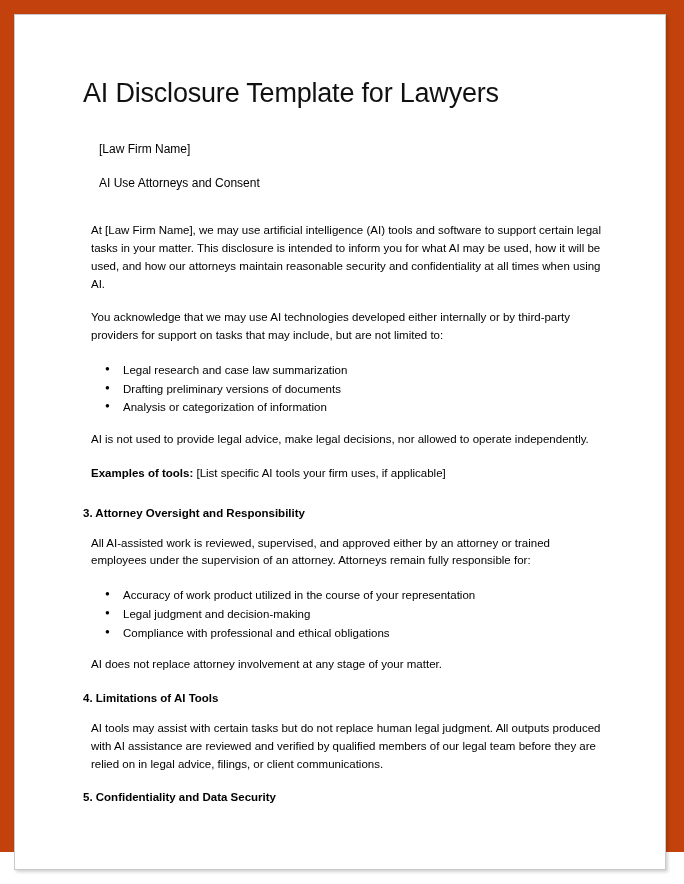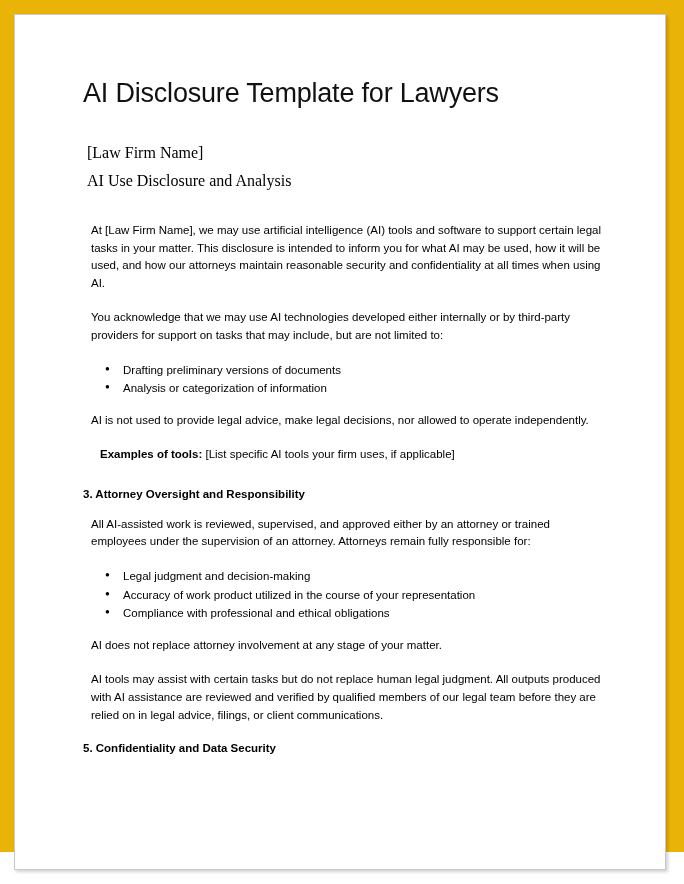--- a/index.html
+++ b/index.html
@@ -17,7 +17,7 @@
     position: relative;
     width: 684px;
     height: 852px;
-    background: #eab308;
+    background: #c2410c;
     box-sizing: border-box;
   }
   .page-sheet {

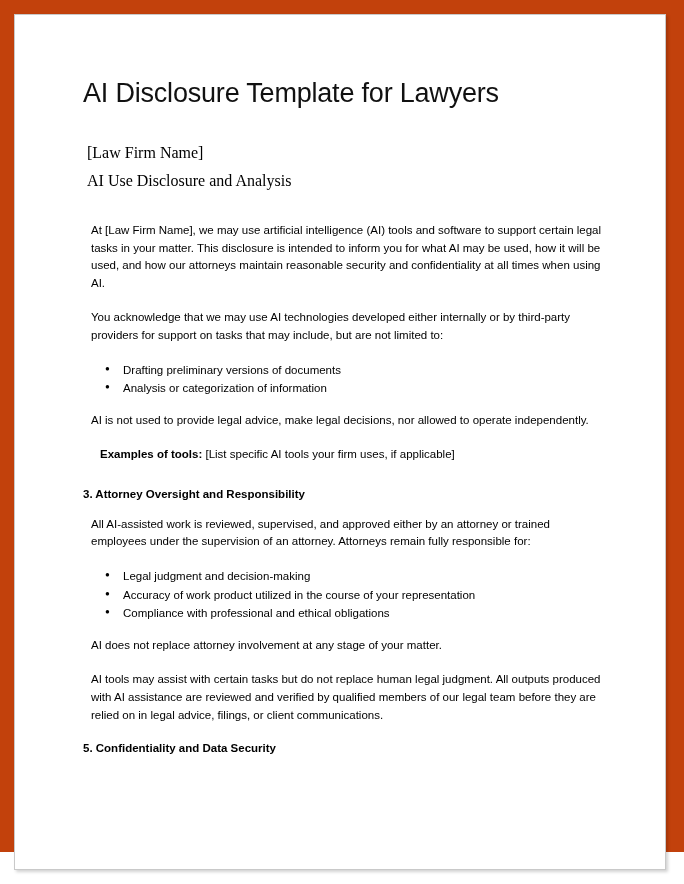--- a/index.html
+++ b/index.html
@@ -48,11 +48,10 @@
     color: #111111;
   }
   .meta-line {
-    font-size: 16px;
+    font-size: 12px;
     line-height: 1.45;
-    margin: 4px;
+    margin: 16px;
     color: #000000;
-    font-family: Liberation Serif, serif;
   }
   .meta-block {
     margin-bottom: 30px;

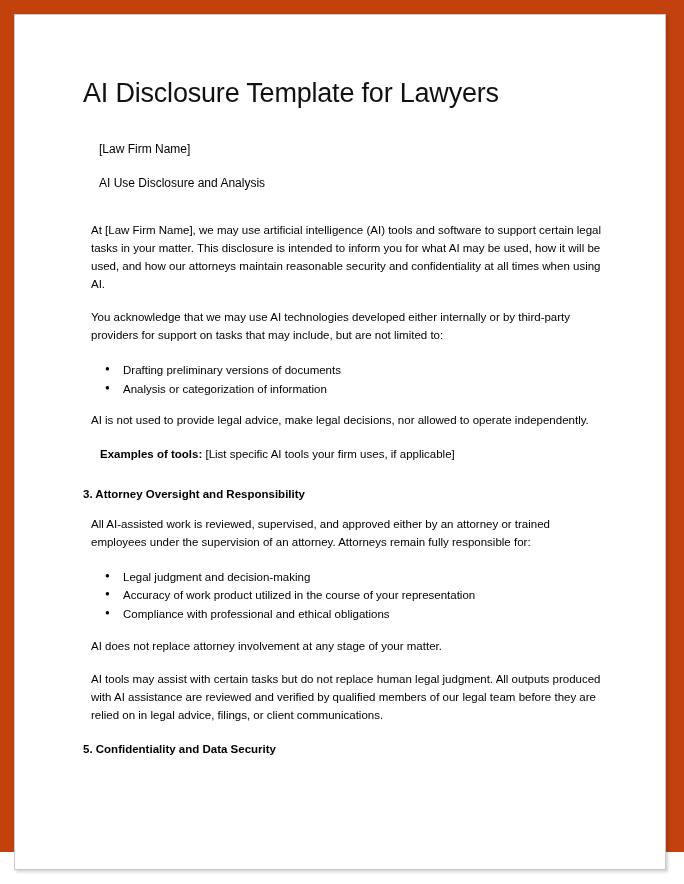--- a/index.html
+++ b/index.html
@@ -109,7 +109,7 @@
 
       <div class="meta-block">
         <p class="meta-line">[Law Firm Name]</p>
-        <p class="meta-line">AI Use Disclosure and Analysis</p>
+        <p class="meta-line">AI Use Attorneys and Consent</p>
       </div>
 
       <div class="section">

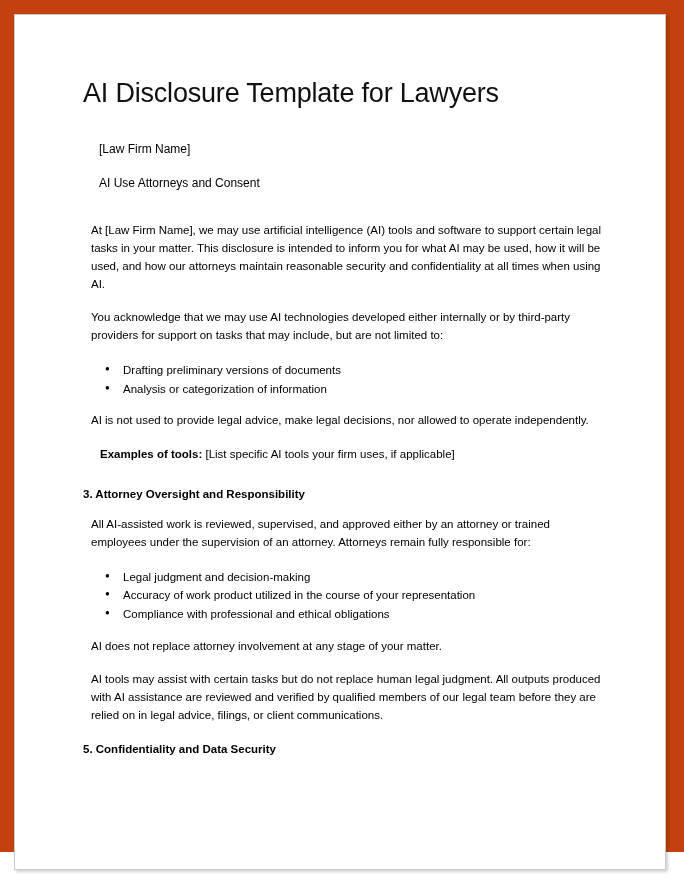--- a/index.html
+++ b/index.html
@@ -119,6 +119,7 @@
       <div class="section">
         <p class="para">You acknowledge that we may use AI technologies developed either internally or by third-party providers for support on tasks that may include, but are not limited to:</p>
         <ul class="bullets">
+          <li>Legal research and case law summarization</li>
           <li>Drafting preliminary versions of documents</li>
           <li>Analysis or categorization of information</li>
         </ul>

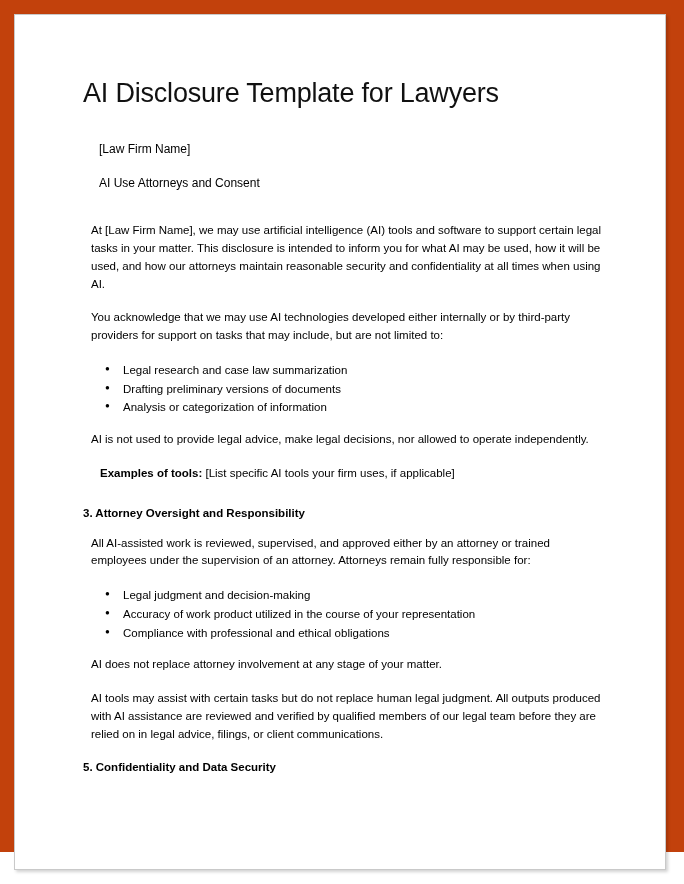--- a/index.html
+++ b/index.html
@@ -95,7 +95,7 @@
   .tools-line {
     font-size: 11.5px;
     line-height: 1.55;
-    margin: 0 0 22px 17px;
+    margin: 0 0 22px 8px;
   }
 </style>
 </head>

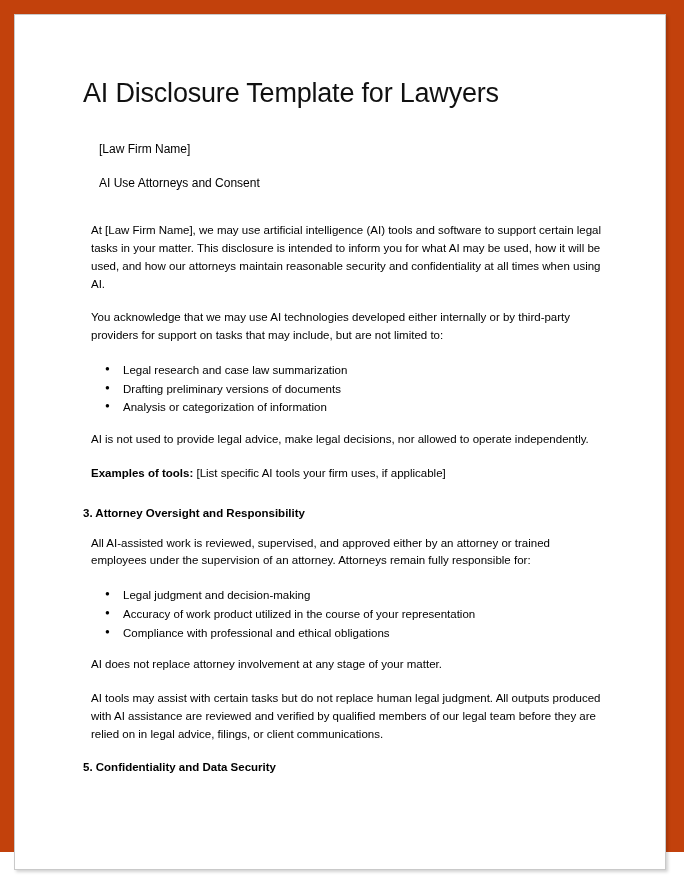--- a/index.html
+++ b/index.html
@@ -131,8 +131,8 @@
         <h2 class="section-heading">3. Attorney Oversight and Responsibility</h2>
         <p class="para">All AI-assisted work is reviewed, supervised, and approved either by an attorney or trained employees under the supervision of an attorney. Attorneys remain fully responsible for:</p>
         <ul class="bullets">
+          <li>Accuracy of work product utilized in the course of your representation</li>
           <li>Legal judgment and decision-making</li>
-          <li>Accuracy of work product utilized in the course of your representation</li>
           <li>Compliance with professional and ethical obligations</li>
         </ul>
         <p class="para">AI does not replace attorney involvement at any stage of your matter.</p>

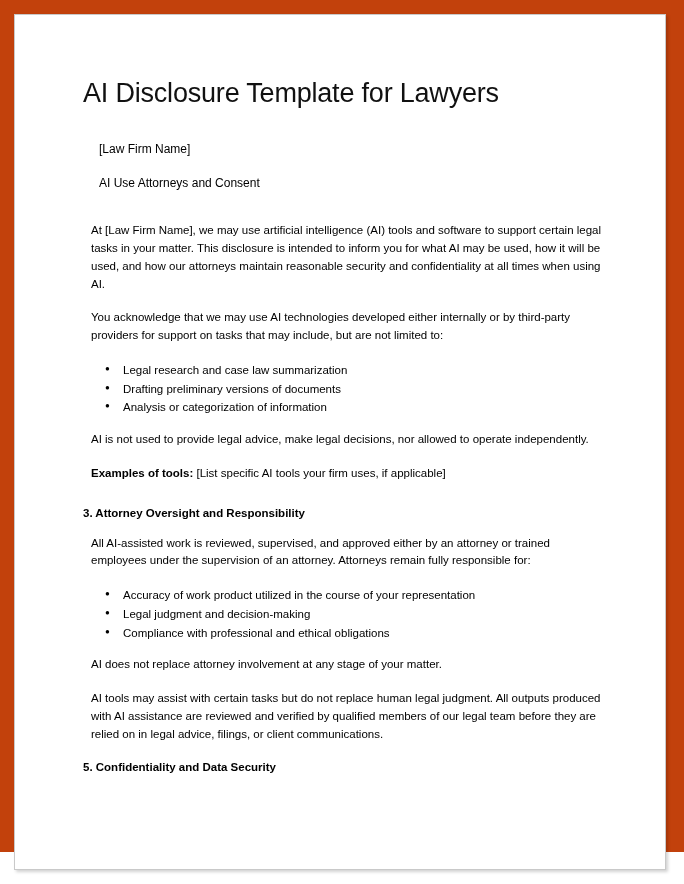--- a/index.html
+++ b/index.html
@@ -139,6 +139,7 @@
       </div>
 
       <div class="section">
+        <h2 class="section-heading">4. Limitations of AI Tools</h2>
         <p class="para">AI tools may assist with certain tasks but do not replace human legal judgment. All outputs produced with AI assistance are reviewed and verified by qualified members of our legal team before they are relied on in legal advice, filings, or client communications.</p>
       </div>
 

